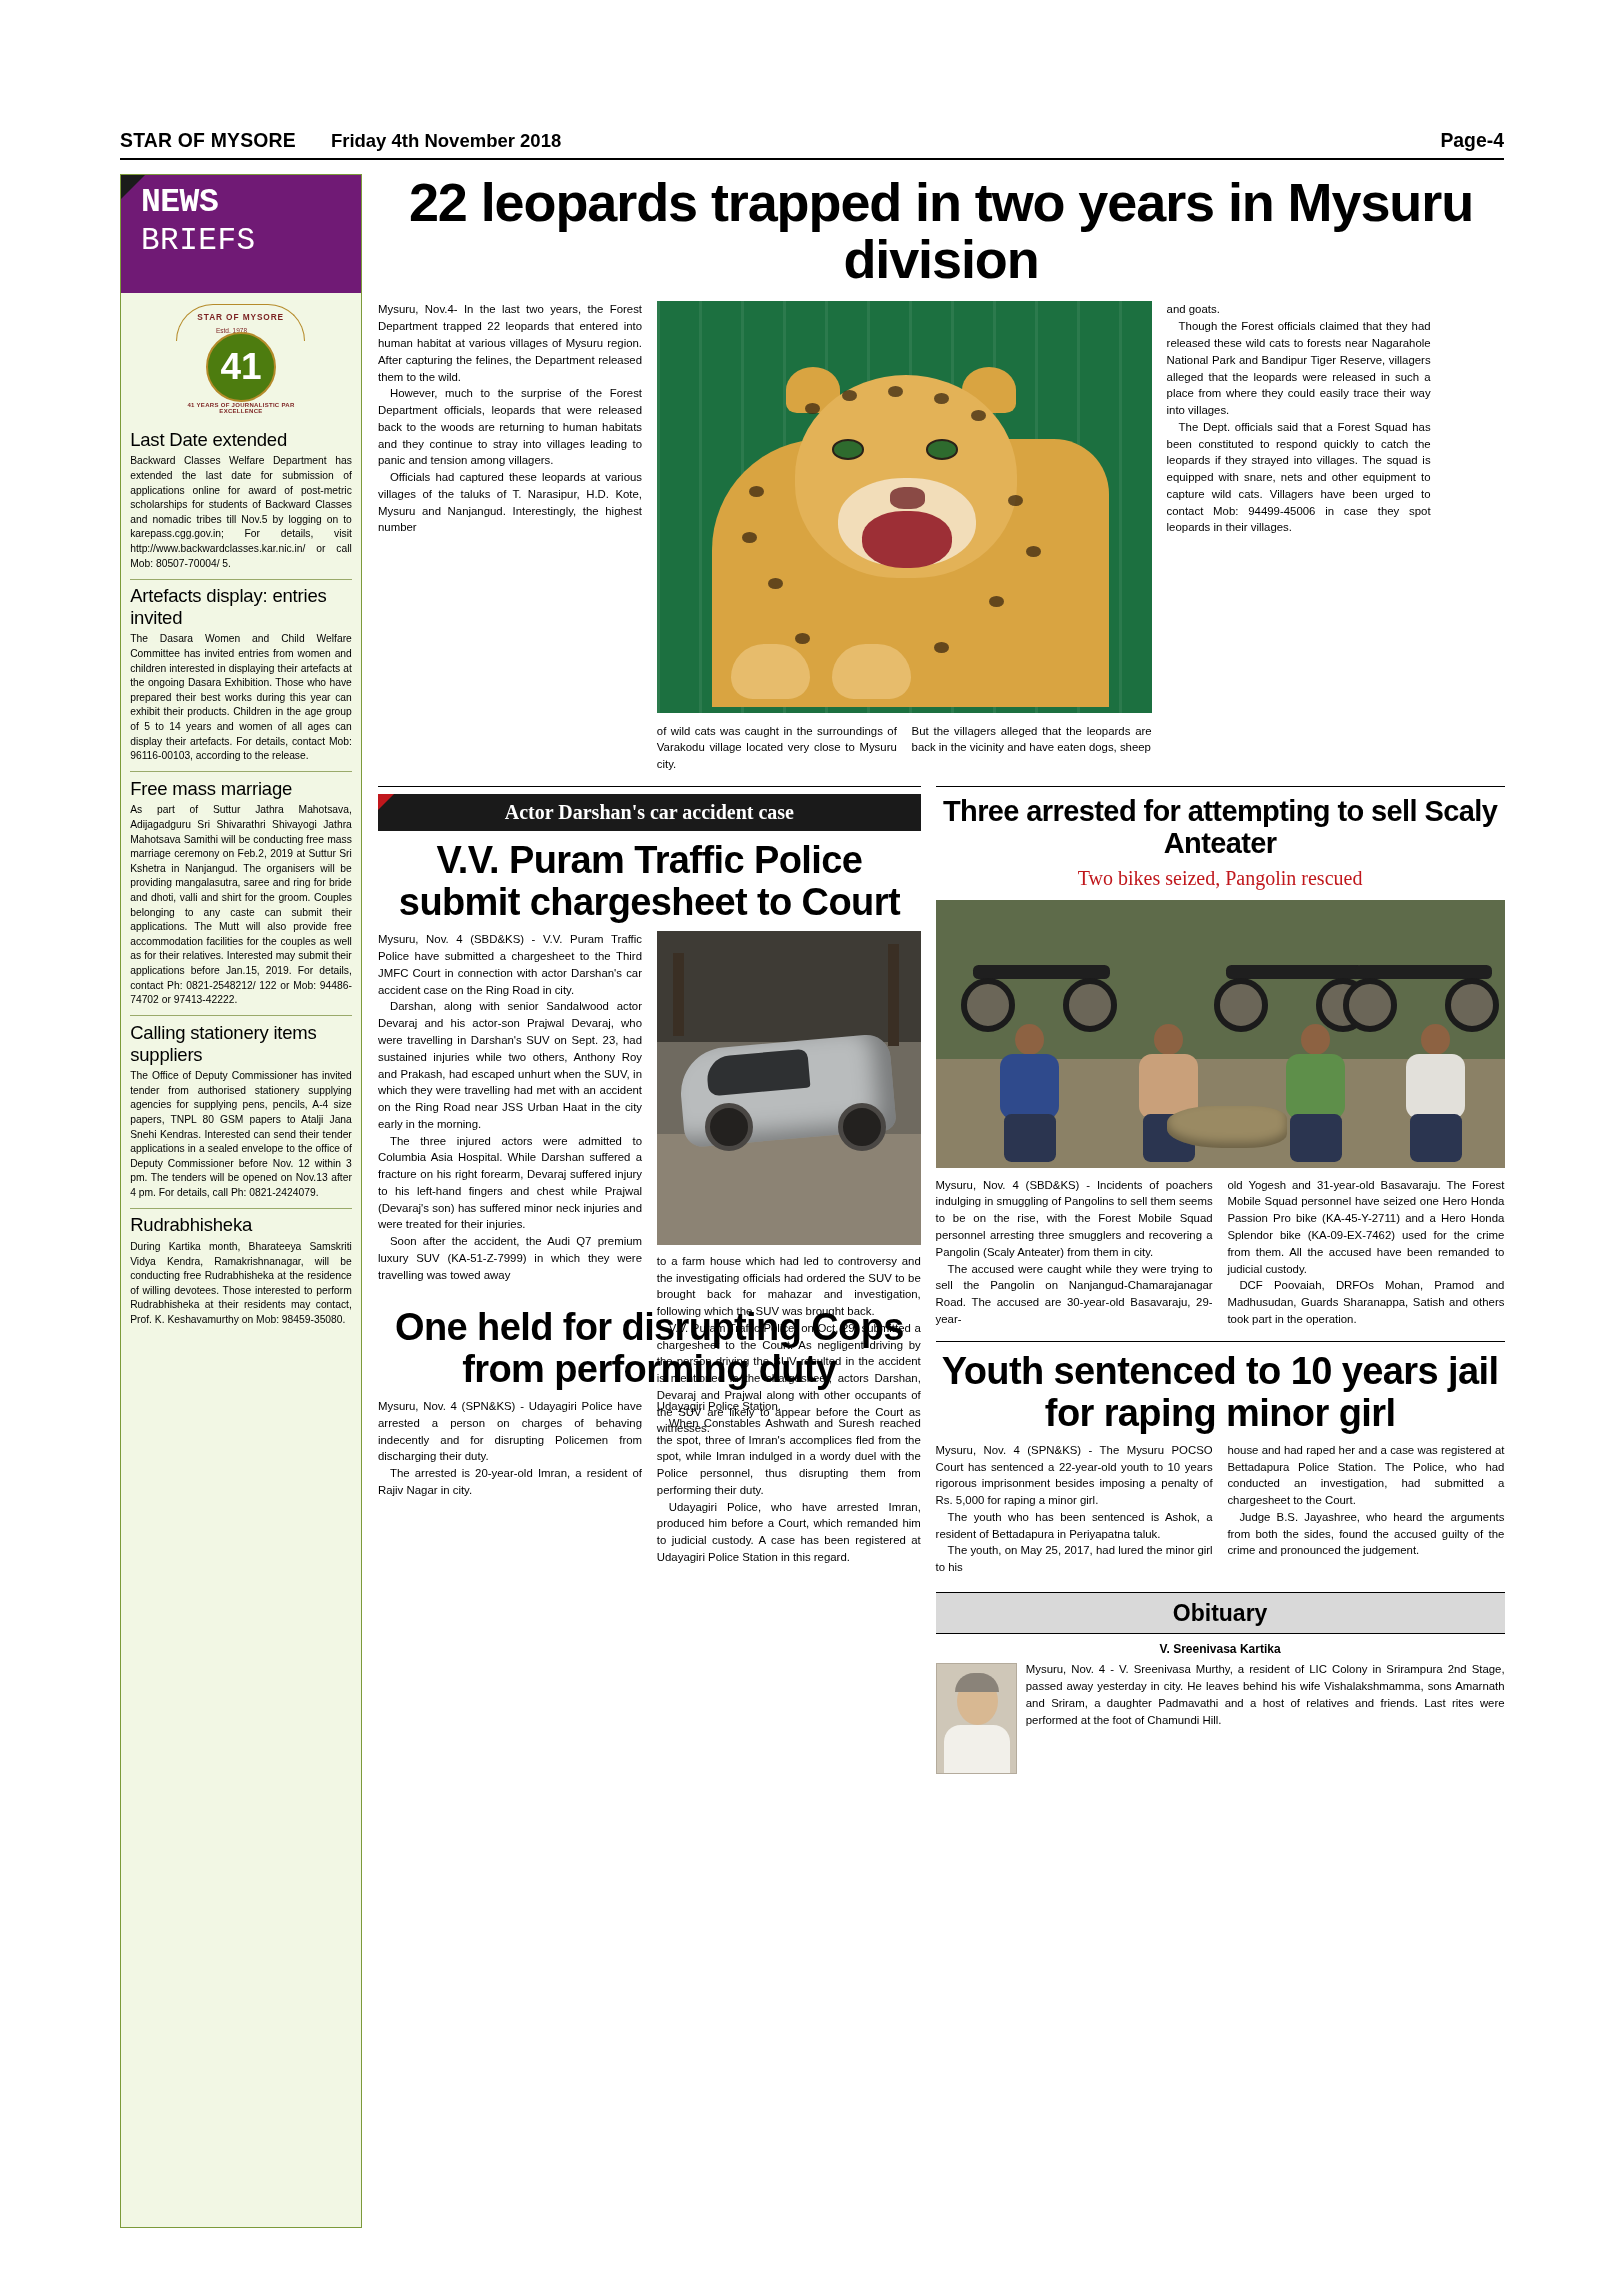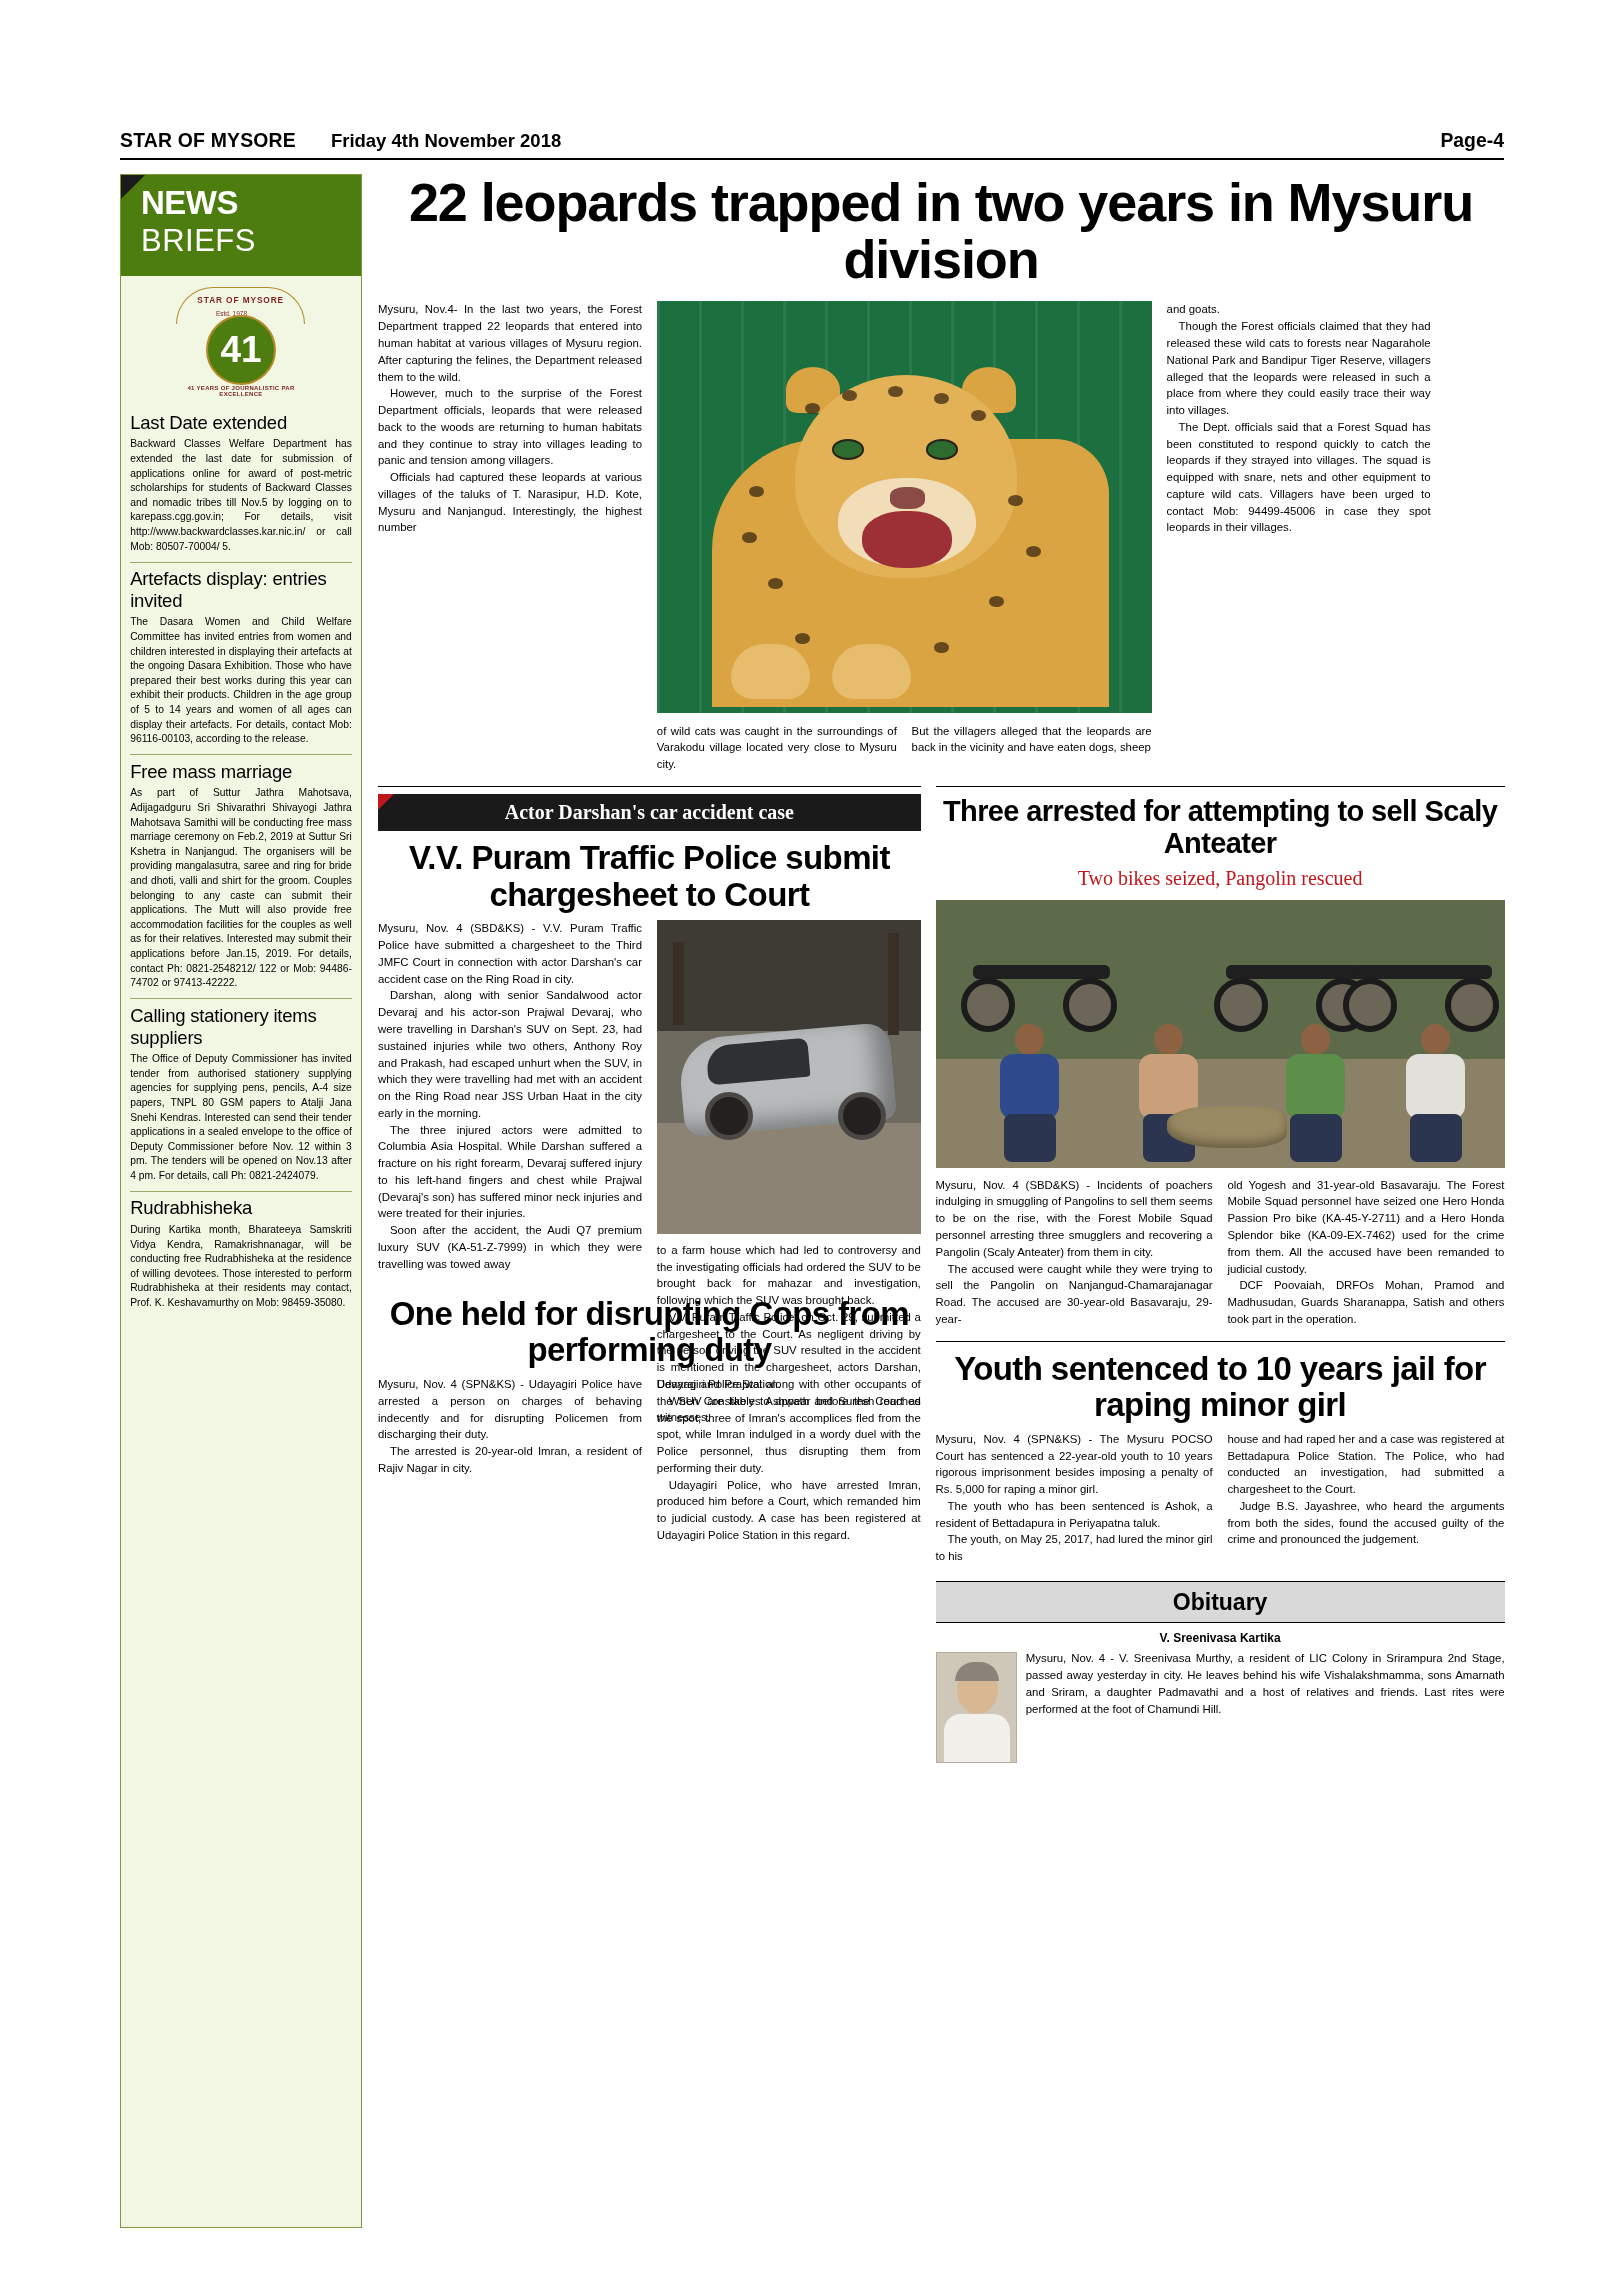--- a/index.html
+++ b/index.html
@@ -58,9 +58,10 @@
   }
   .briefs-head {
     position: relative;
-    height: 101px;
-    background: #4d7c0f;
+    height: 118px;
+    background: #701a75;
     overflow: hidden;
+    font-family: Liberation Mono, monospace;
   }
   .briefs-head .corner {
     position: absolute;

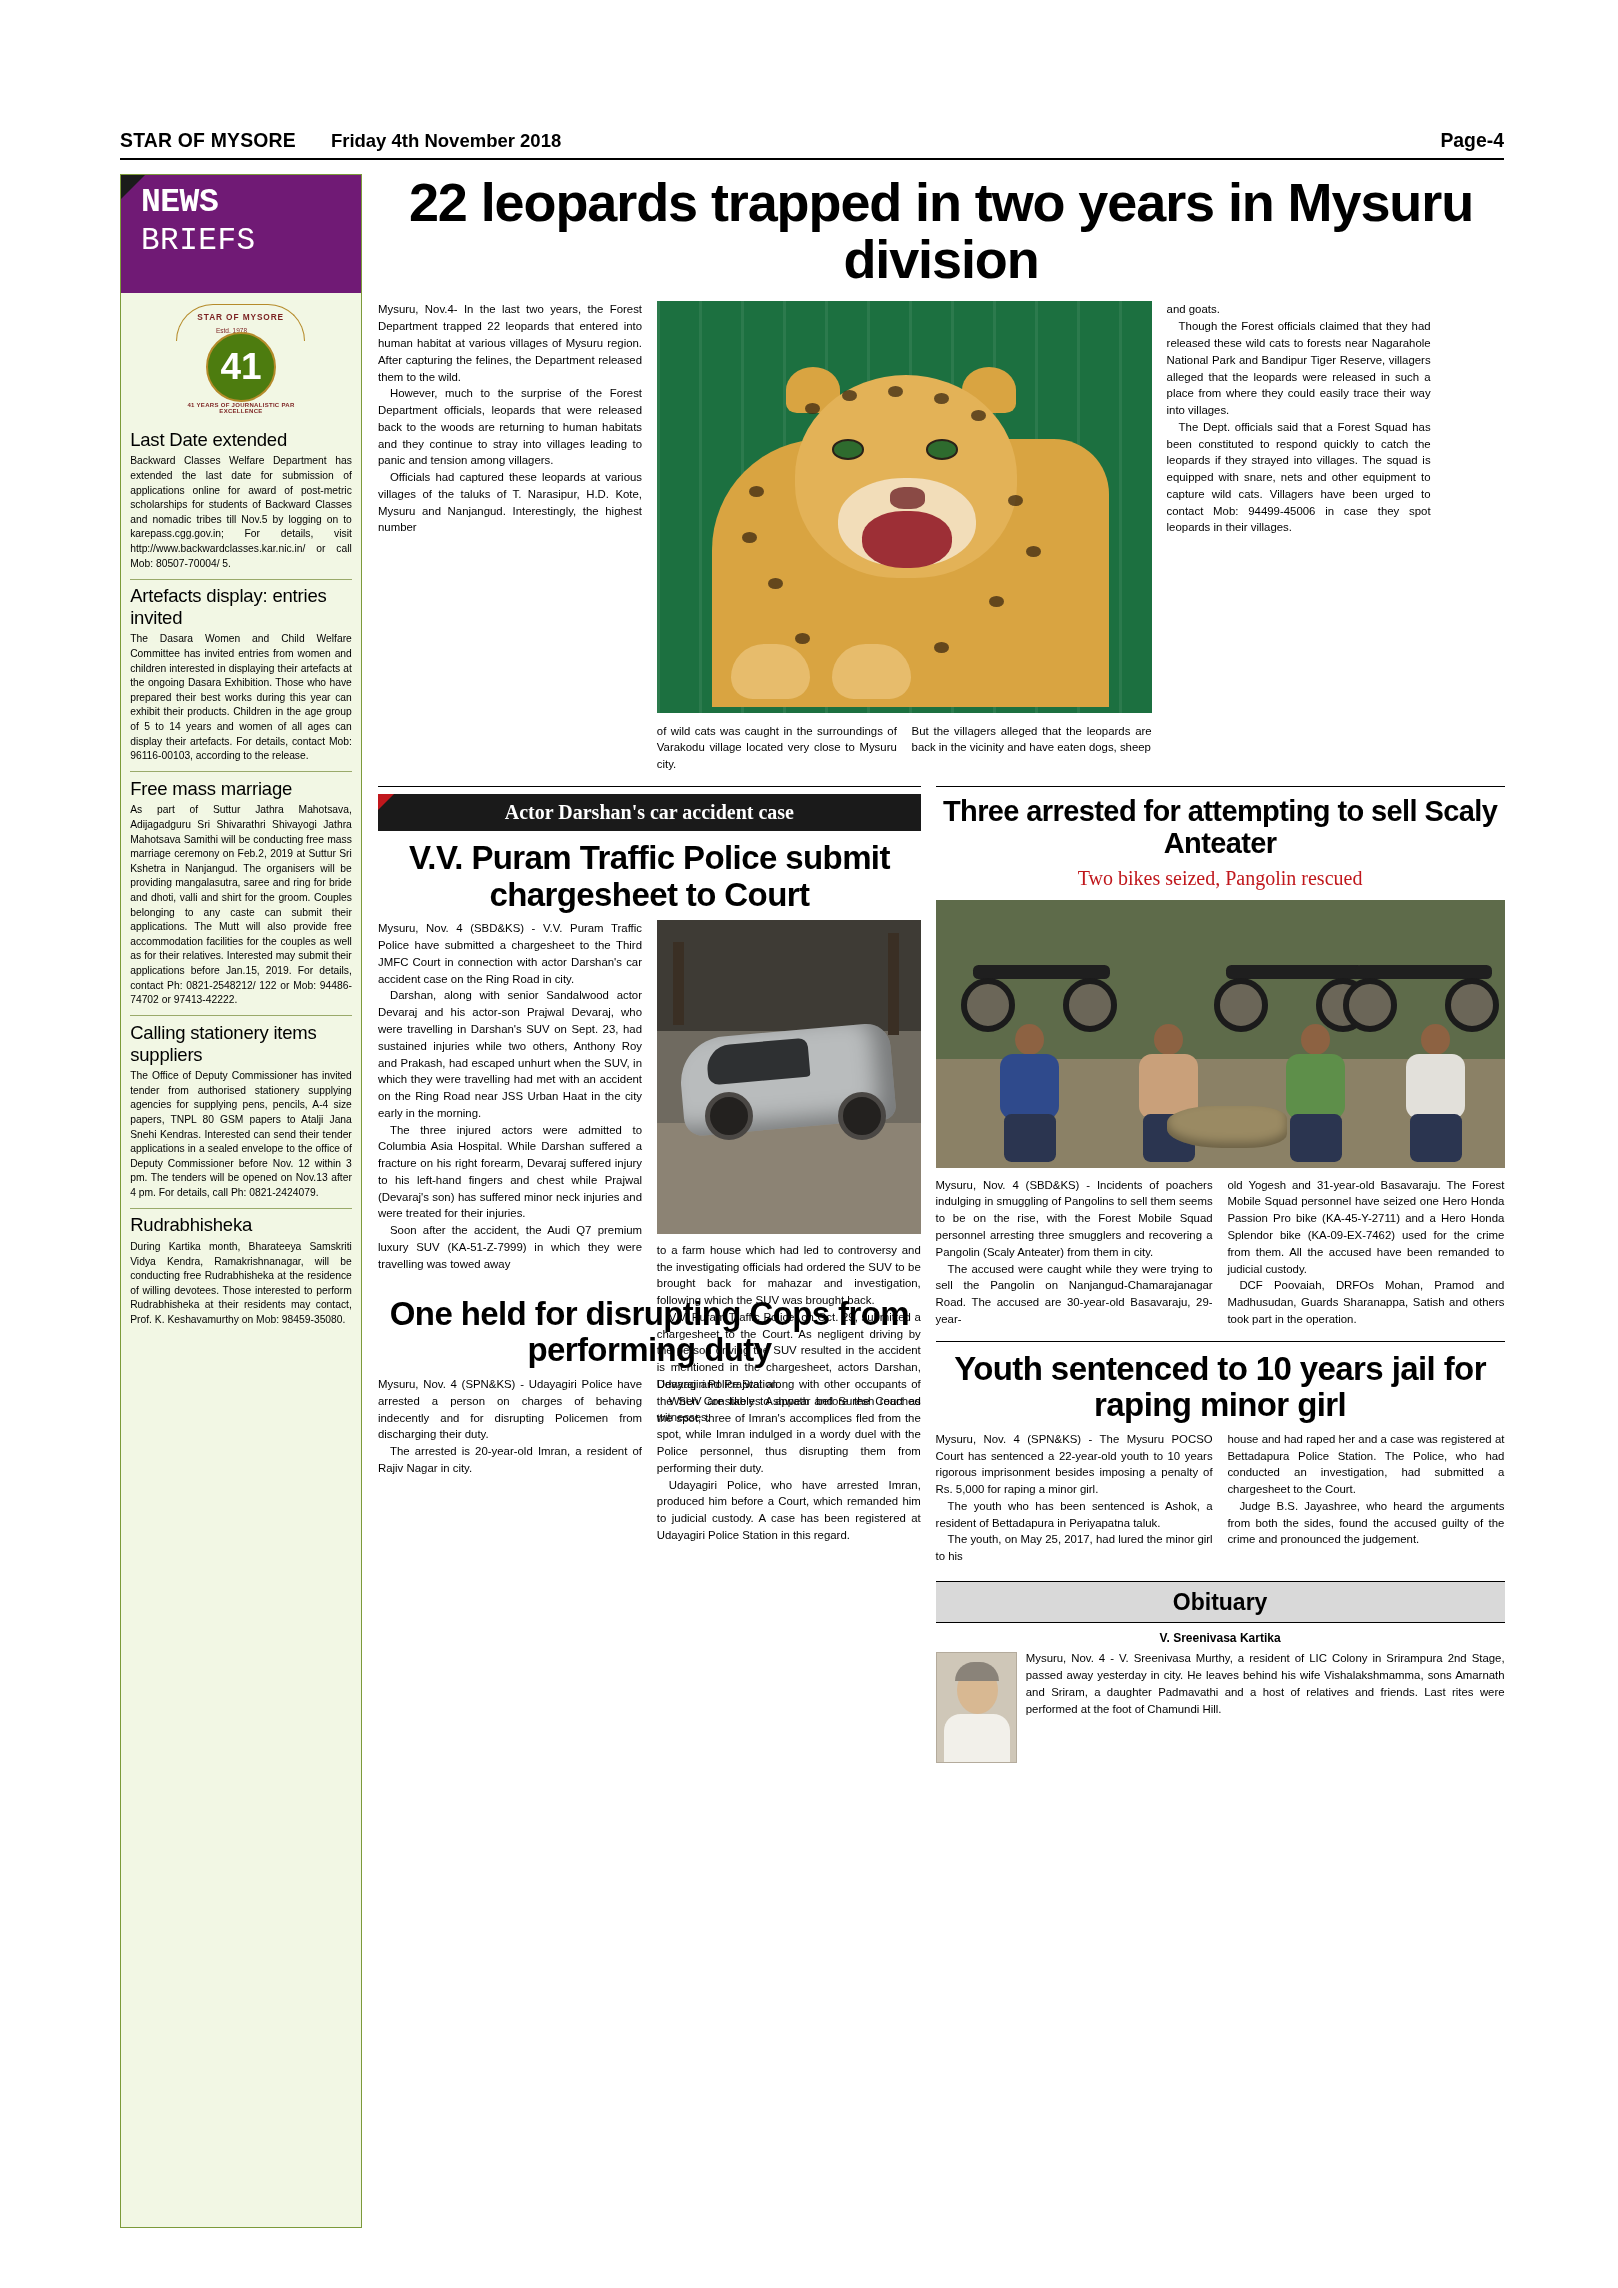--- a/index.html
+++ b/index.html
@@ -296,7 +296,7 @@
   }
   h2.sub {
     margin: 9.2px 0 7.4px 0;
-    font-size: 33px;
+    font-size: 38px;
     line-height: 1.1;
     text-align: center;
     font-weight: bold;

